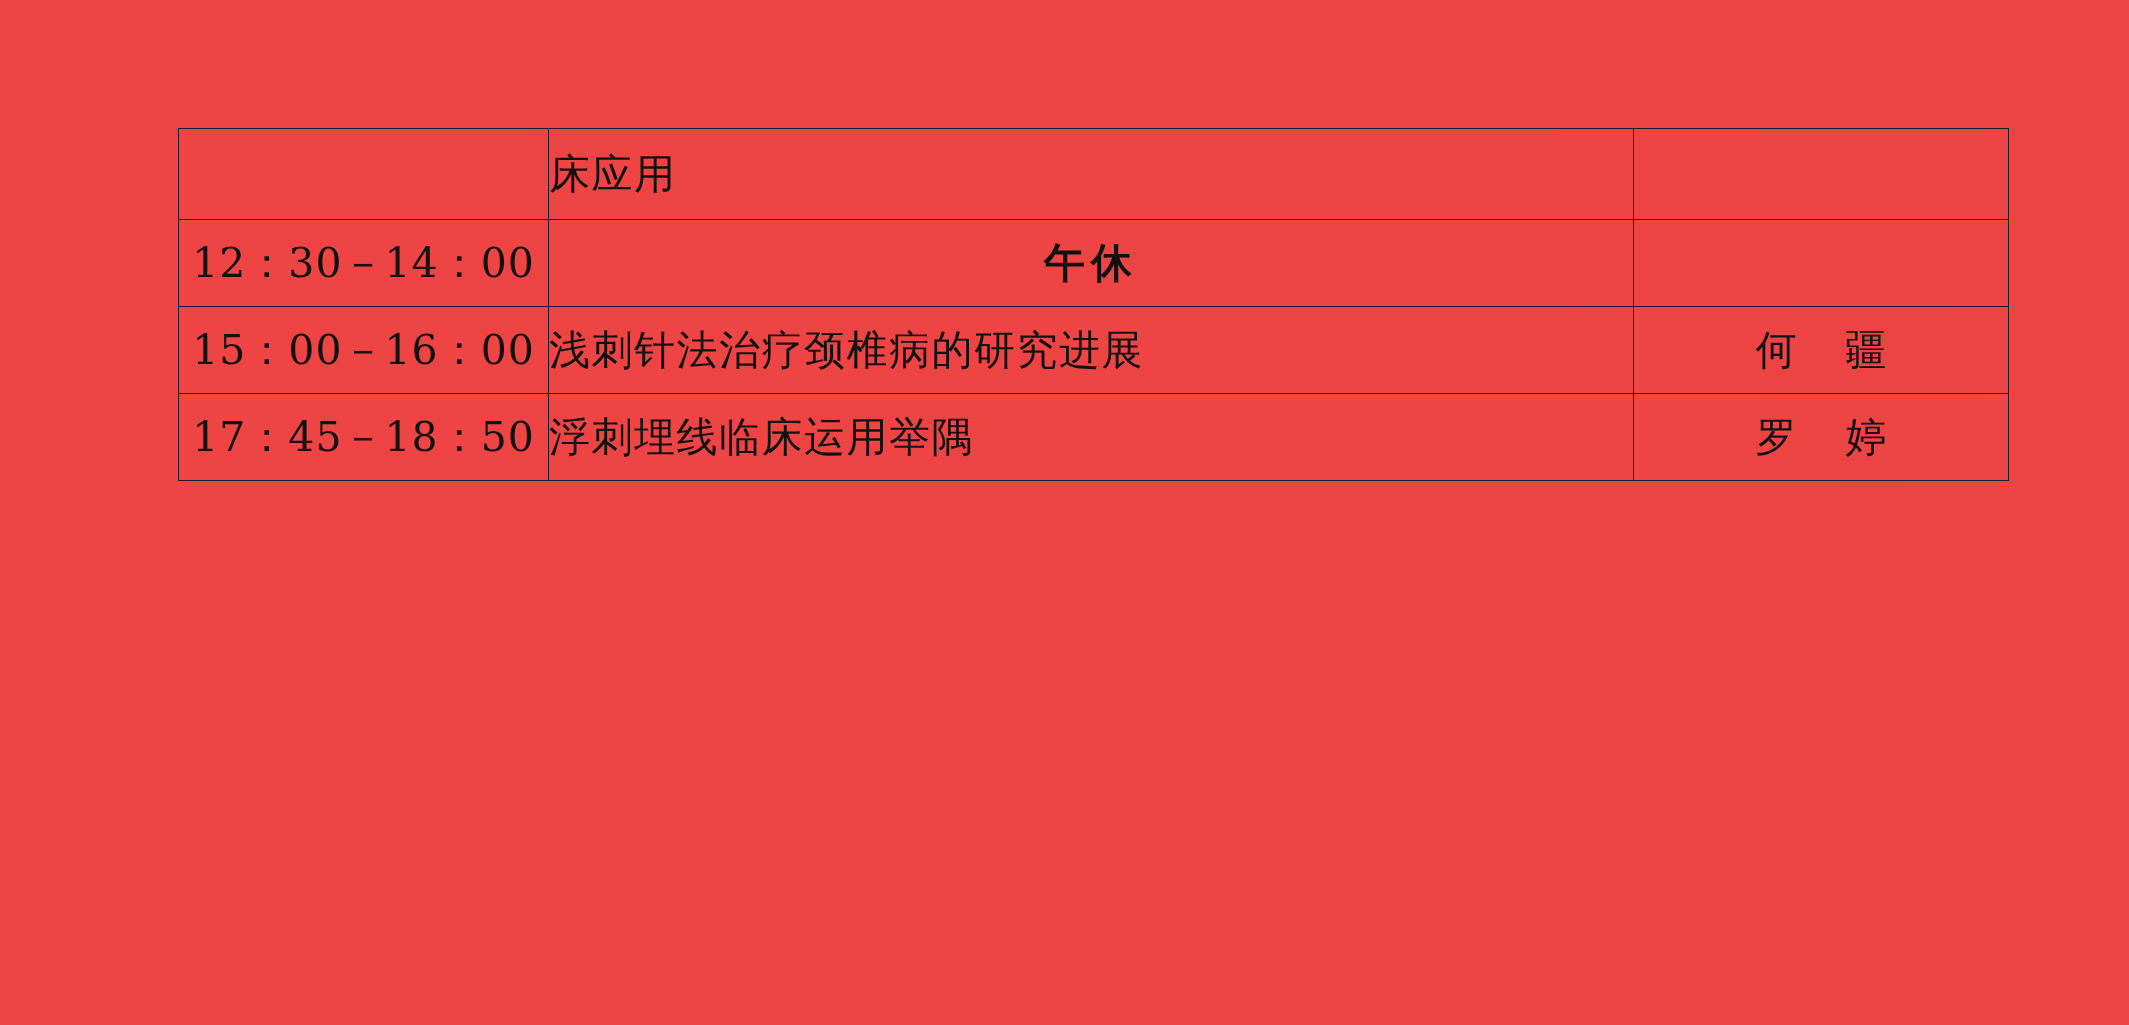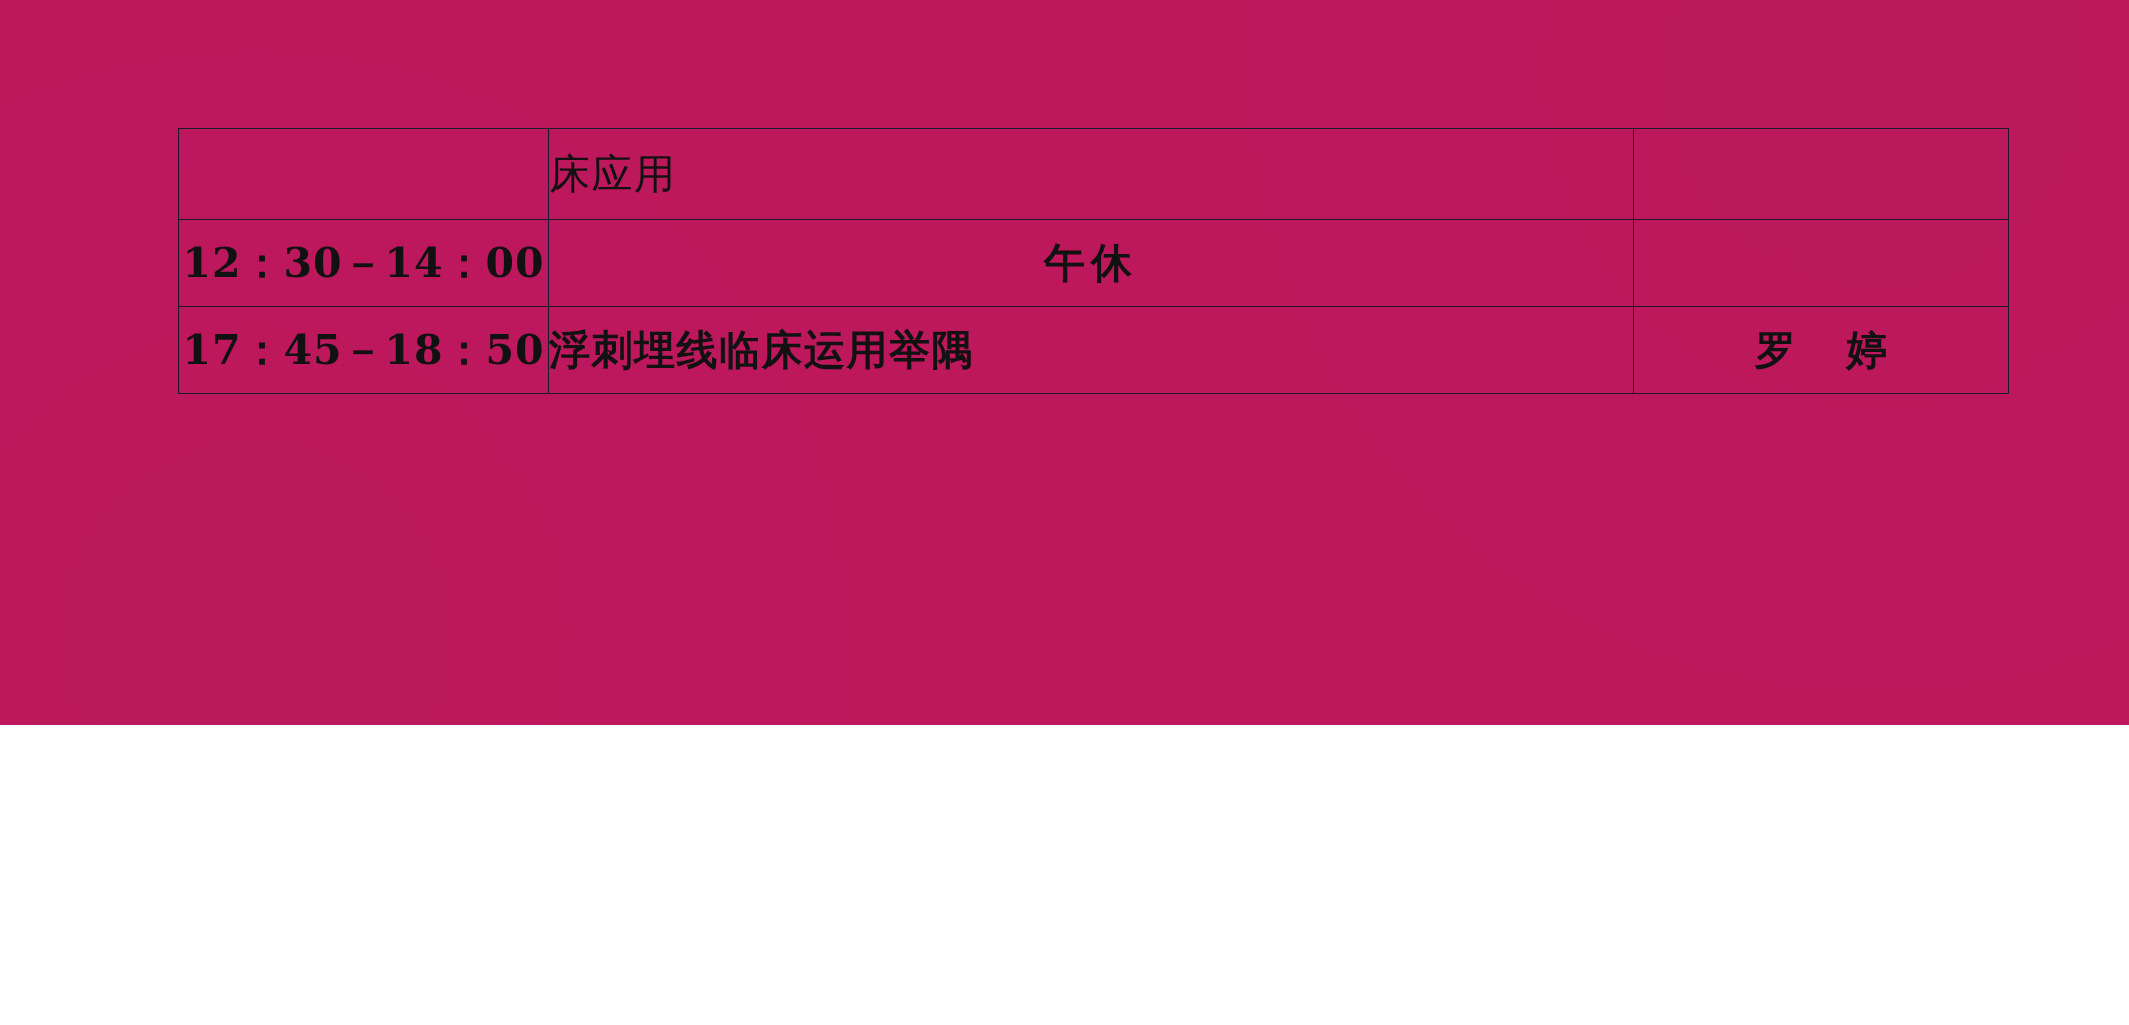--- a/index.html
+++ b/index.html
@@ -21,8 +21,8 @@
     left: 0;
     top: 0;
     width: 2129px;
-    height: 725px;
-    background: #be185d;
+    height: 1025px;
+    background: #ef4444;
   }
 
   

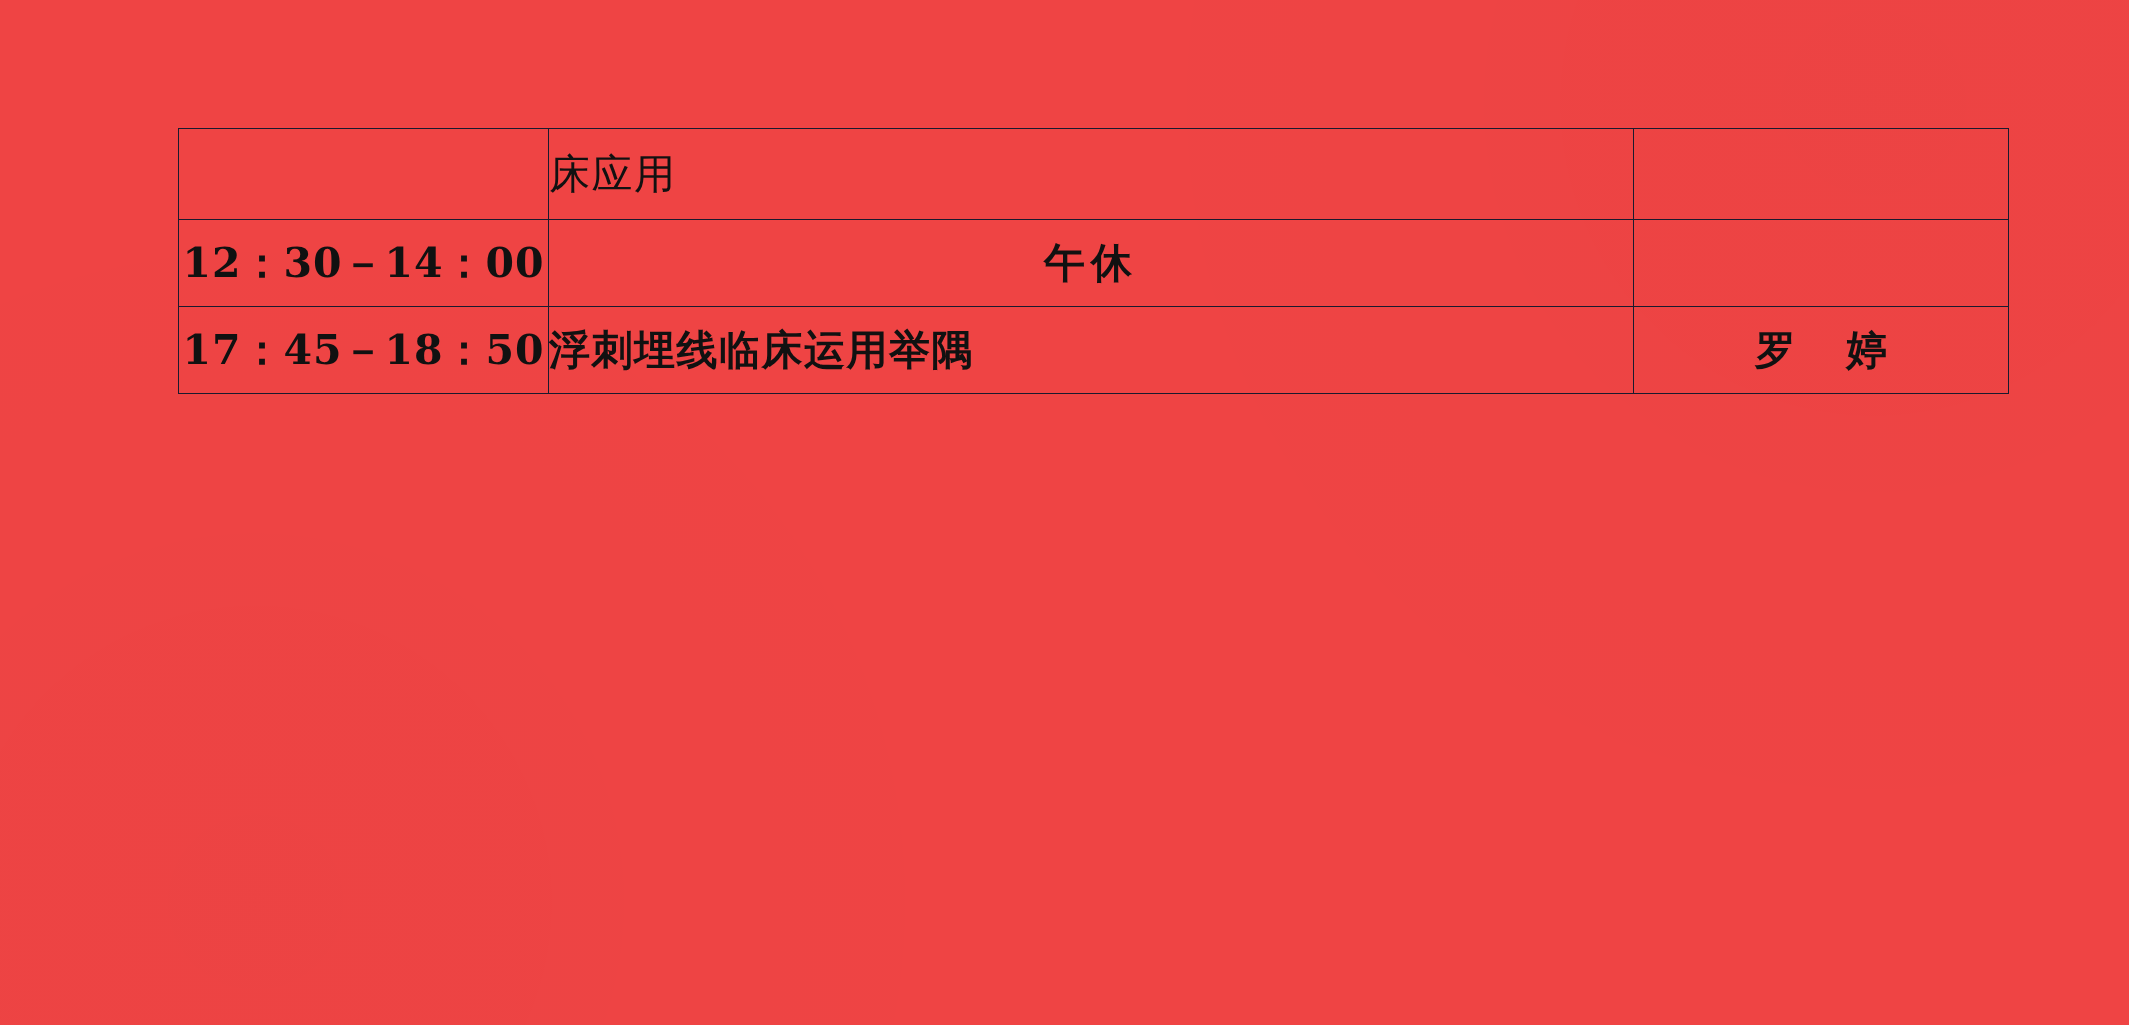--- a/index.html
+++ b/index.html
@@ -86,7 +86,7 @@
     text-indent: 18px;
   }
 
-  tr.row-tall td { height: 86px; font-weight: bold; }
+  tr.row-tall td { height: 86px; }
   tr.row-first td { height: 90px; }
 </style>
 </head>

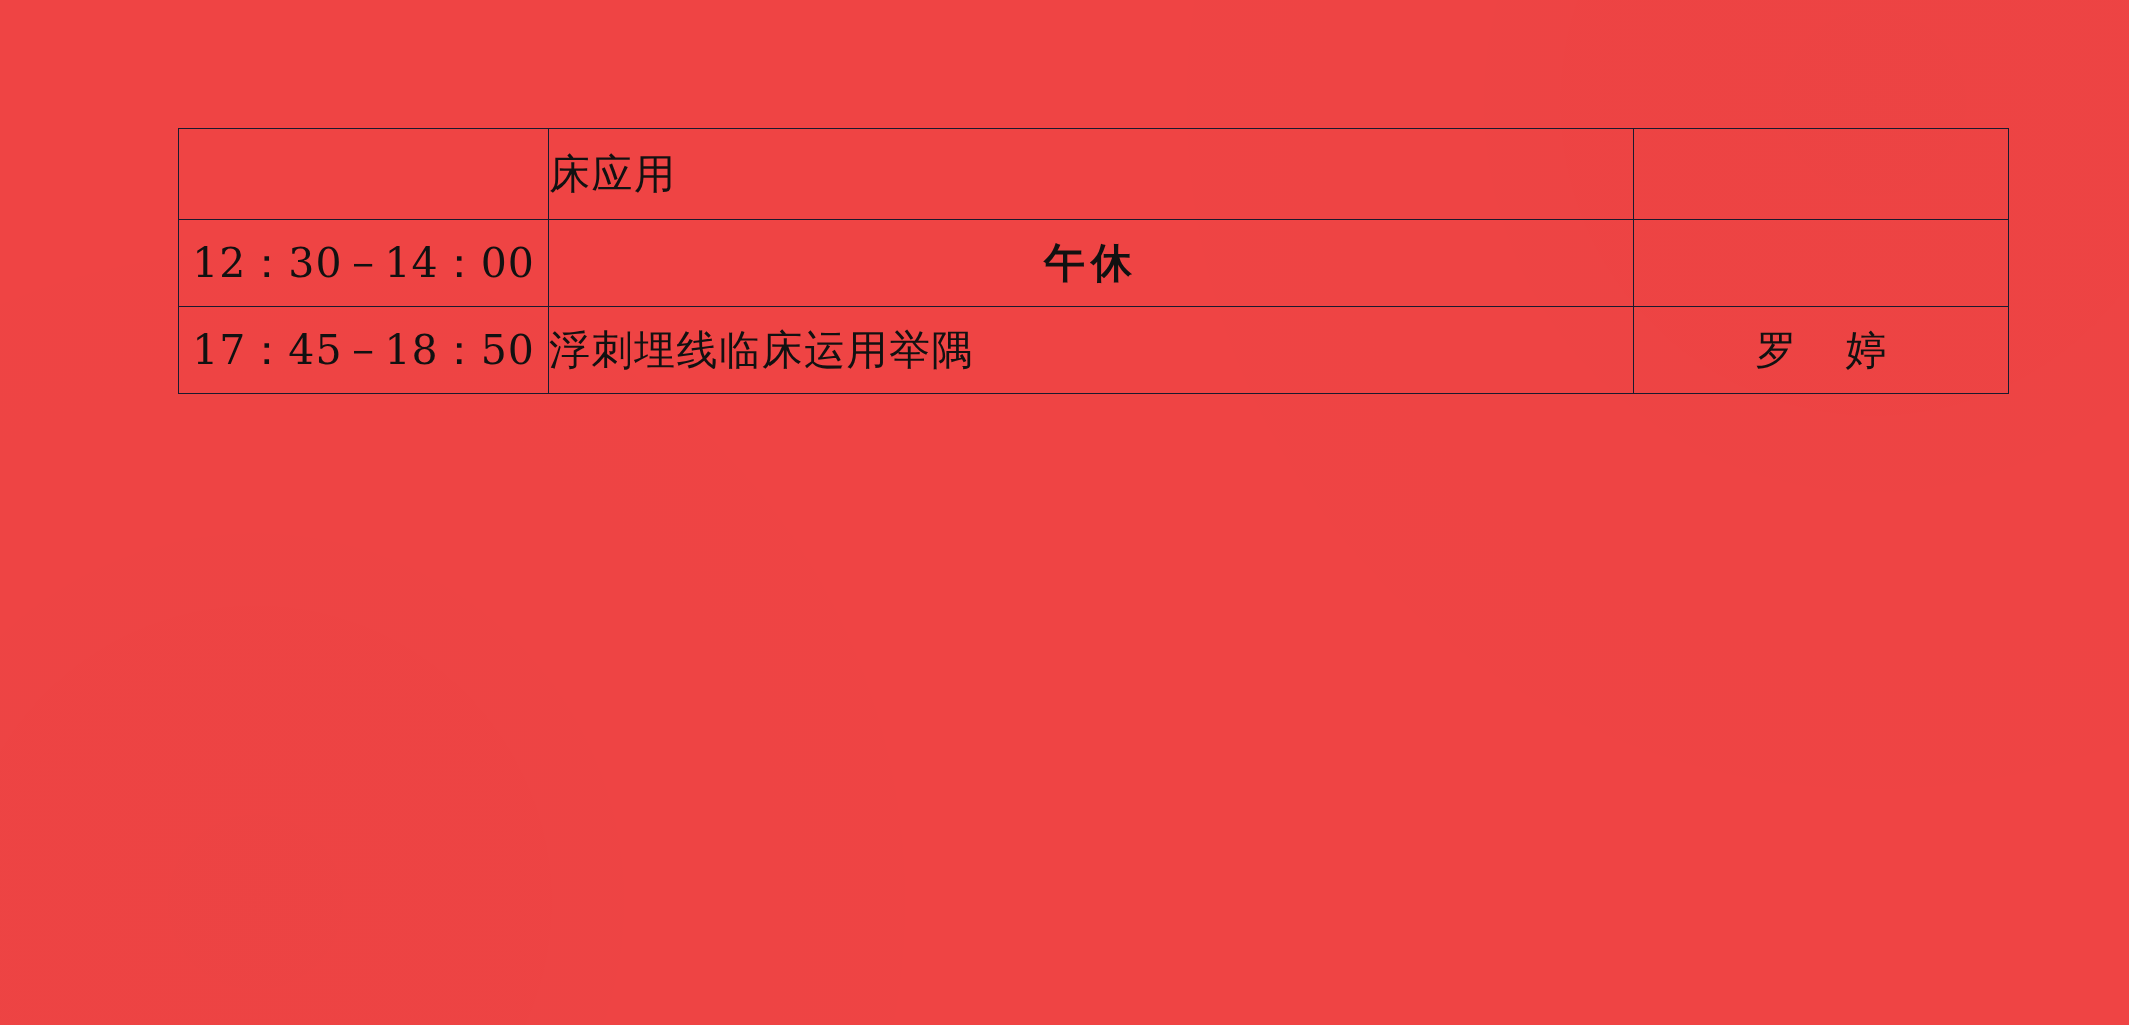--- a/index.html
+++ b/index.html
@@ -116,6 +116,11 @@
       </tr>
 
 
+      <tr class="row-tall">
+        <td class="cell-time">15：00－16：00</td>
+        <td class="cell-topic">浅刺针法治疗颈椎病的研究进展</td>
+        <td class="cell-person spaced">何  疆</td>
+      </tr>
 
 
 

